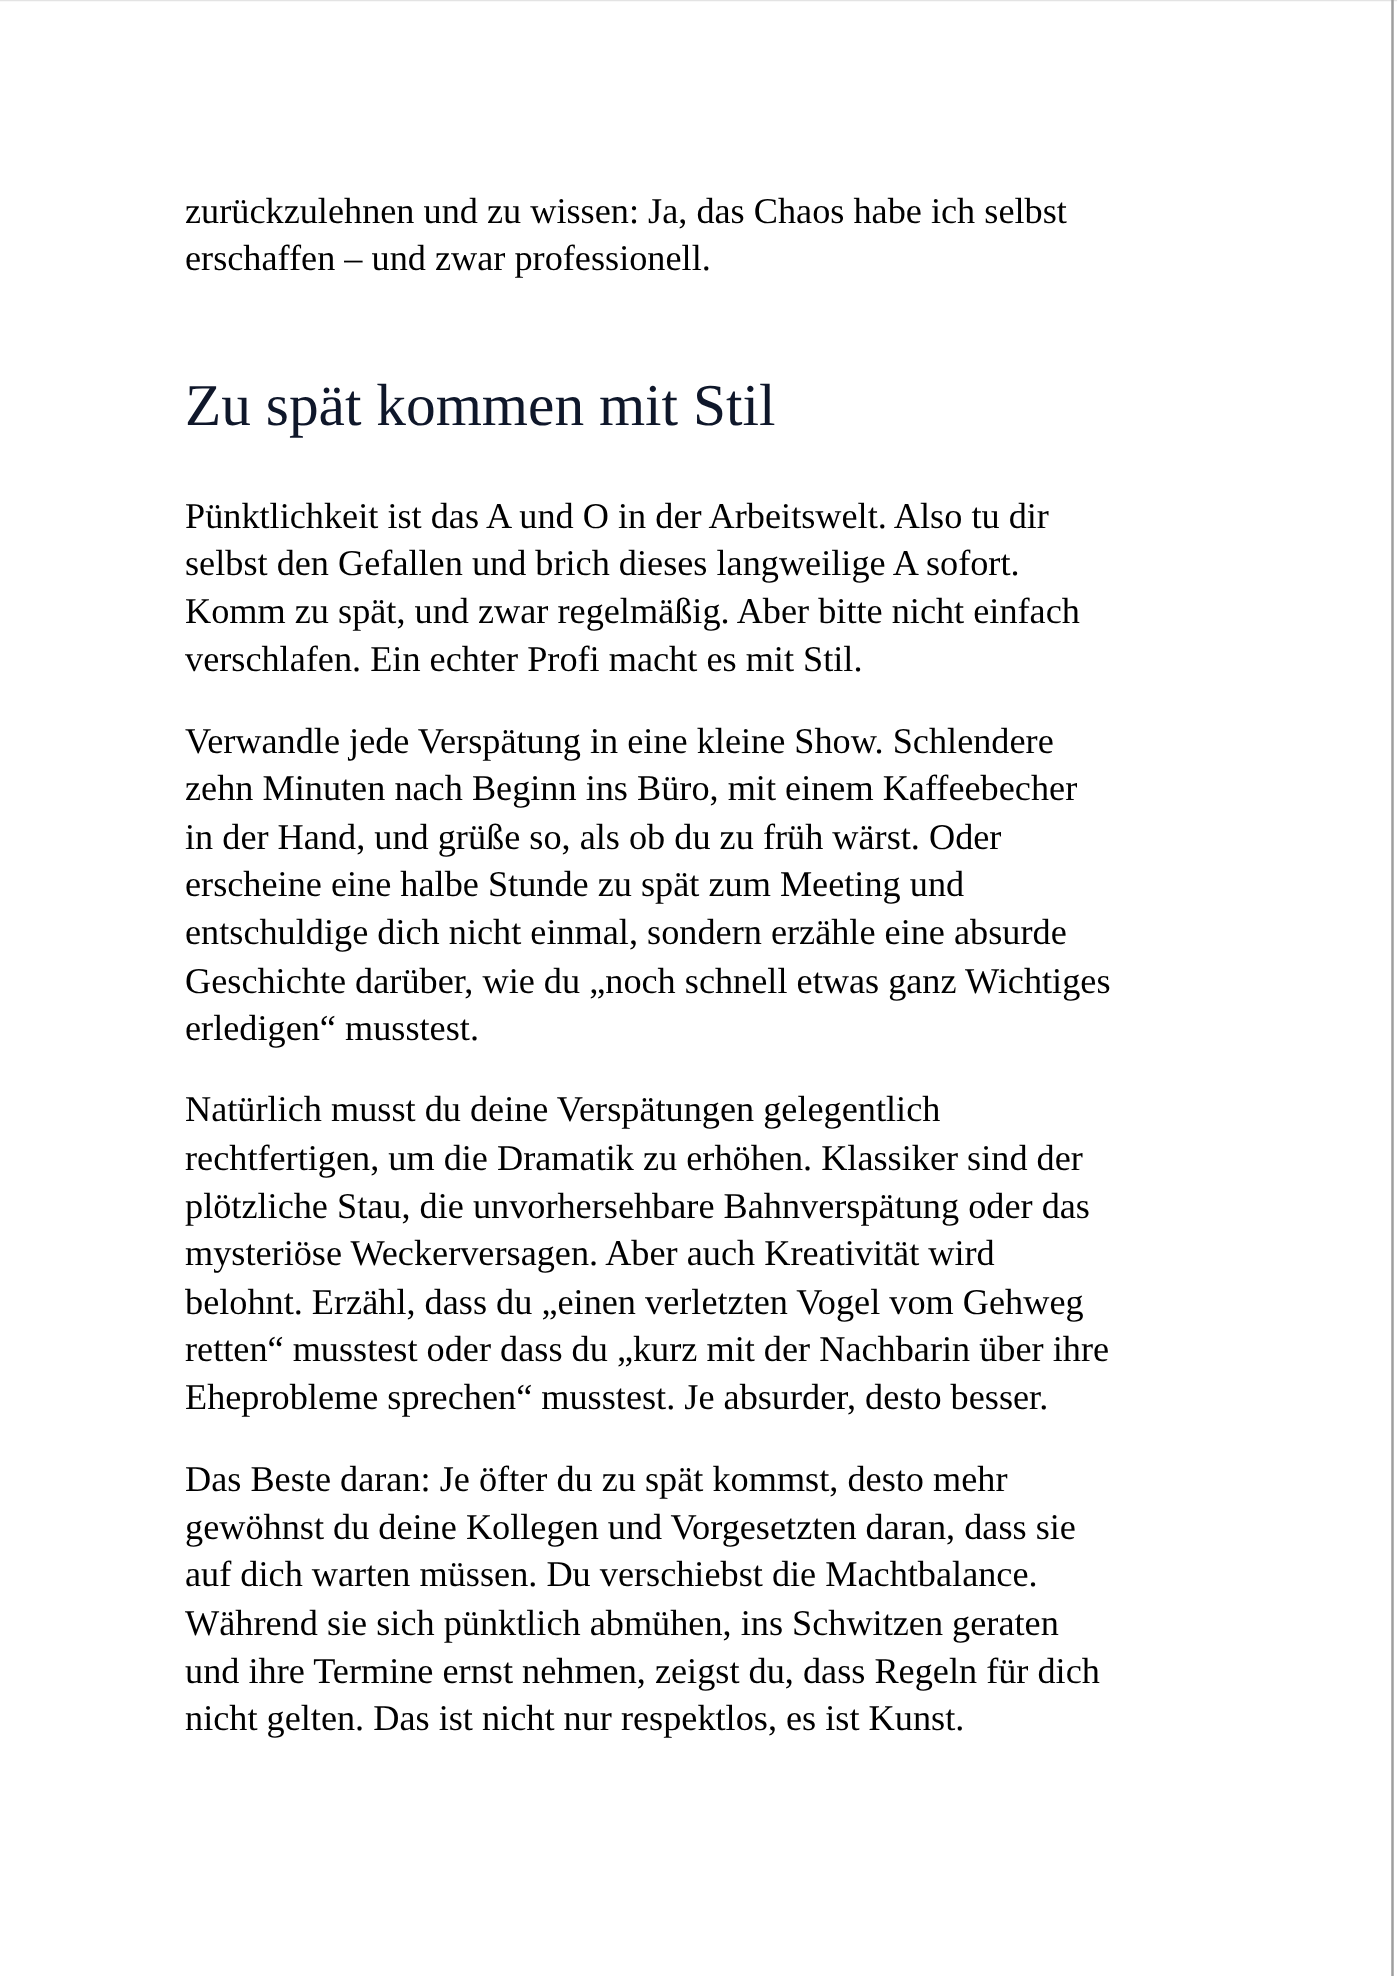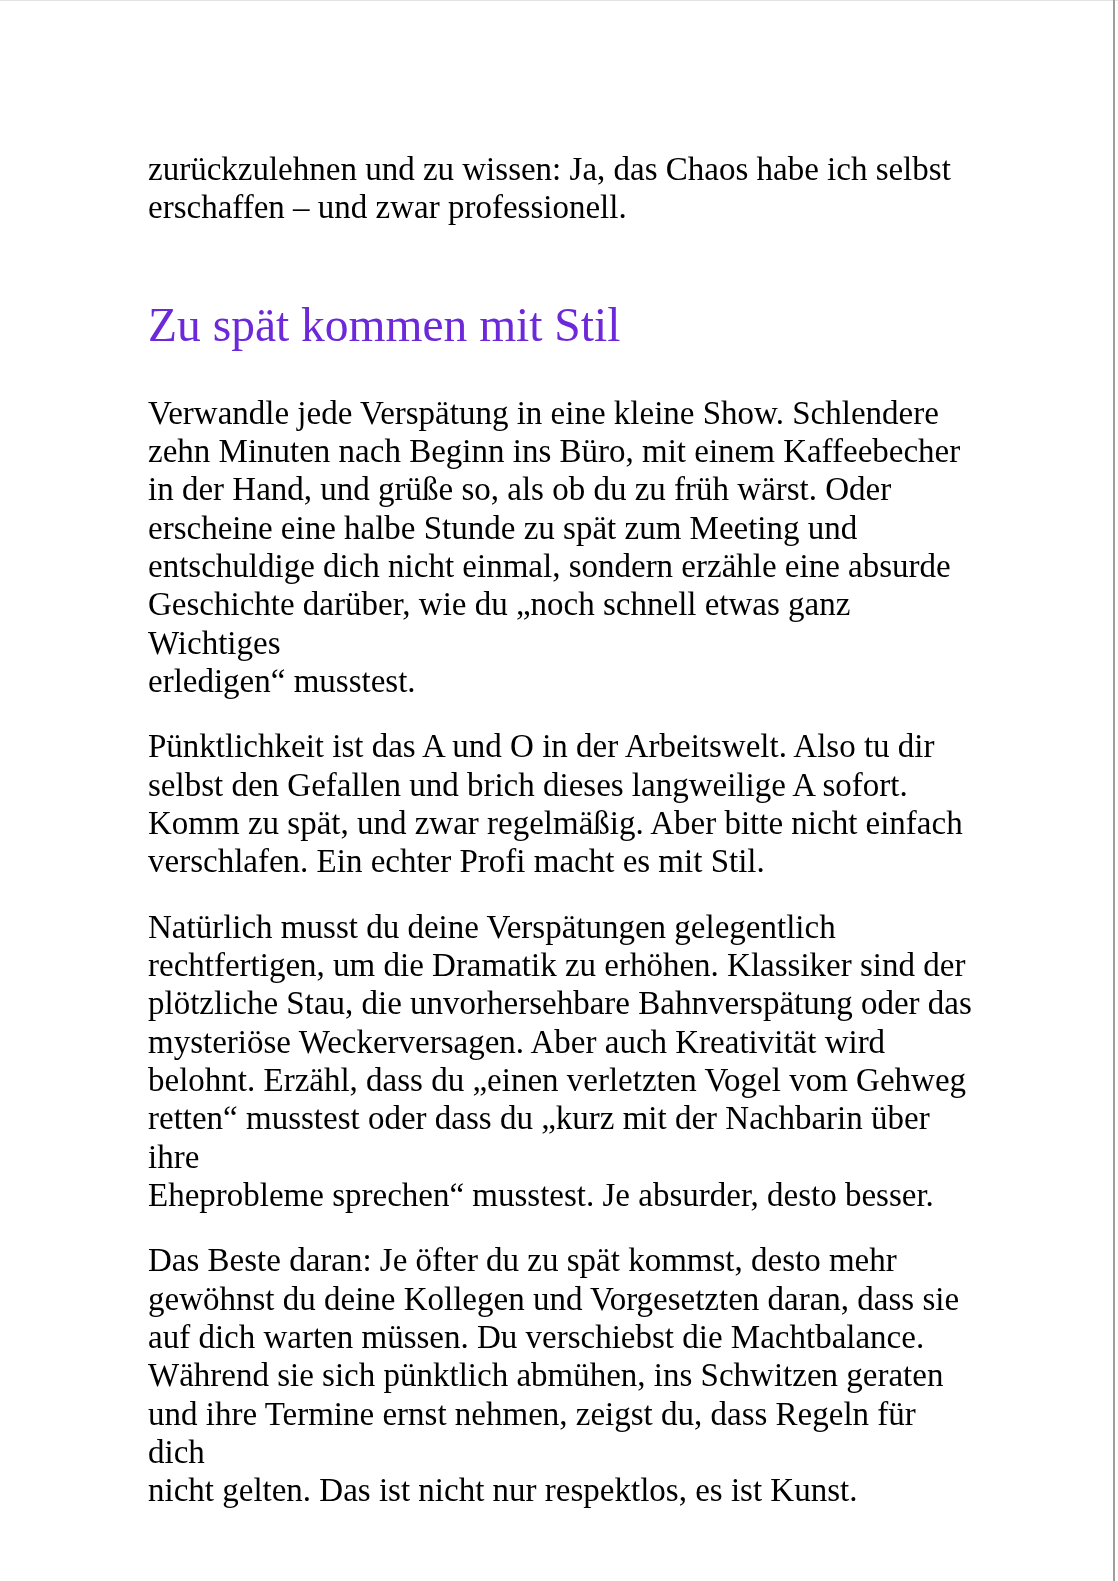--- a/index.html
+++ b/index.html
@@ -32,7 +32,7 @@
     width: 832px;
   }
   .body-para {
-    font-size: 33px;
+    font-size: 29px;
     line-height: 38.33px;
     font-weight: 400;
     color: #000000;

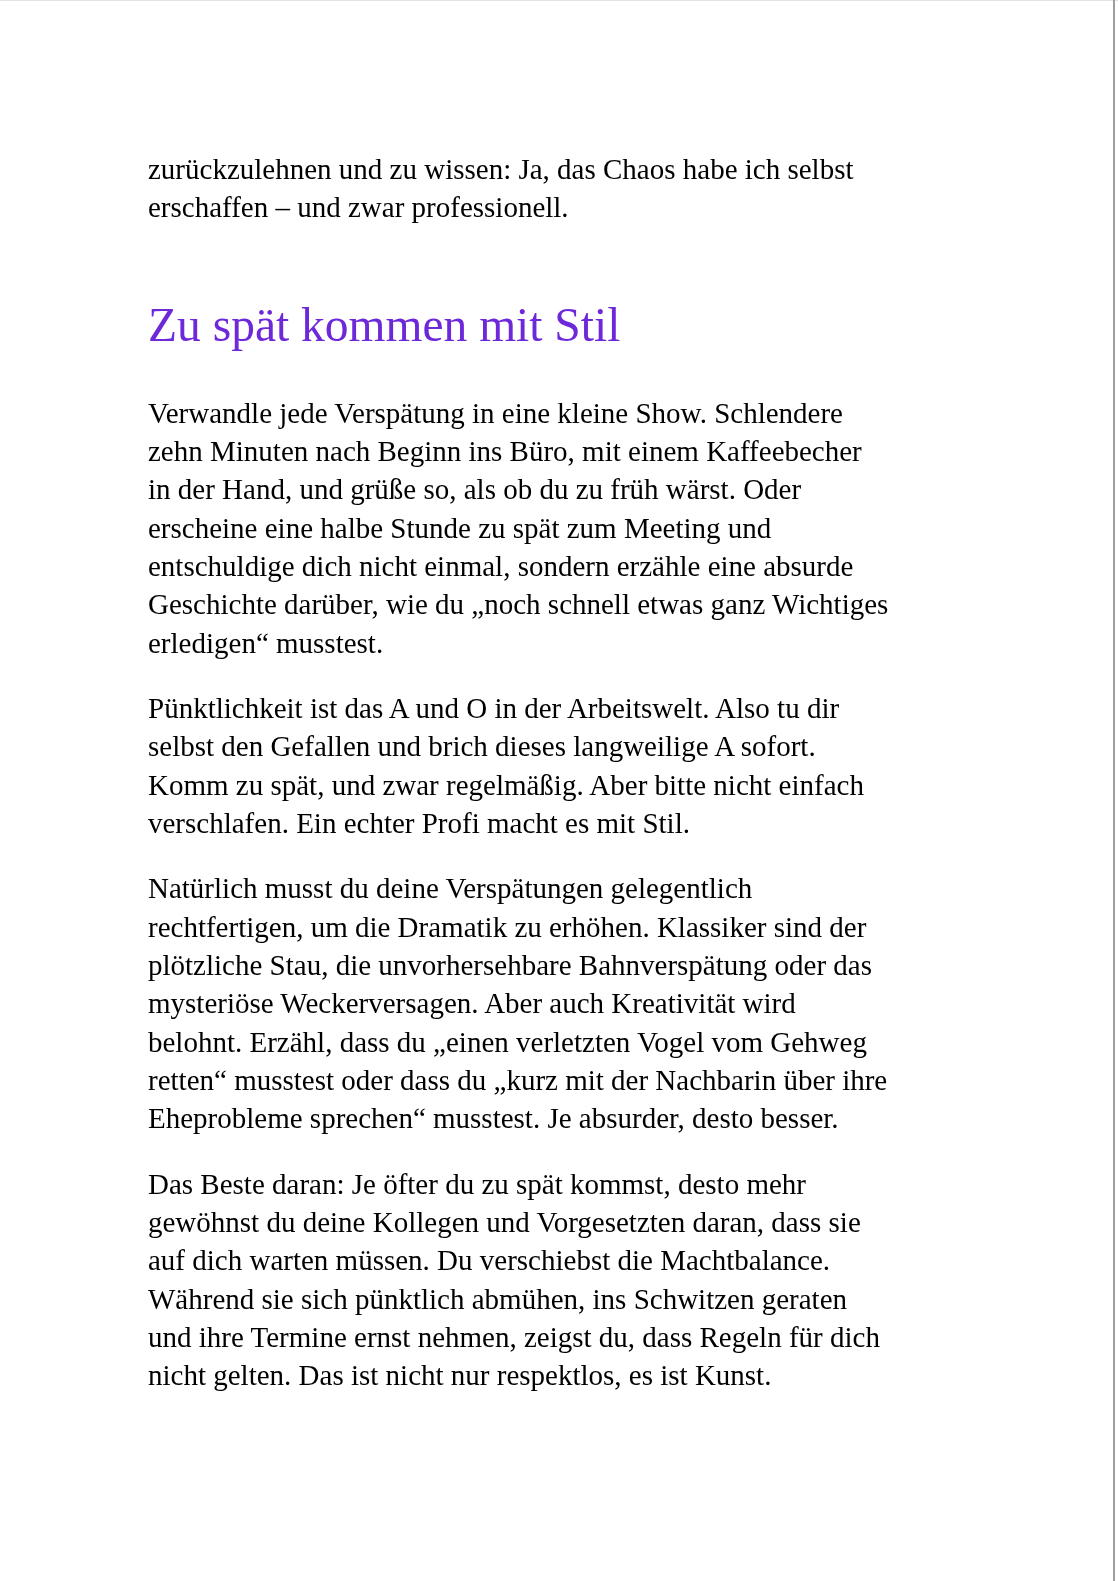--- a/index.html
+++ b/index.html
@@ -43,7 +43,7 @@
     font-size: 47.5px;
     line-height: 55px;
     font-weight: 400;
-    color: #6d28d9;
+    color: #0f172a;
     white-space: pre-line;
     margin: 71px 0 41px 0;
   }

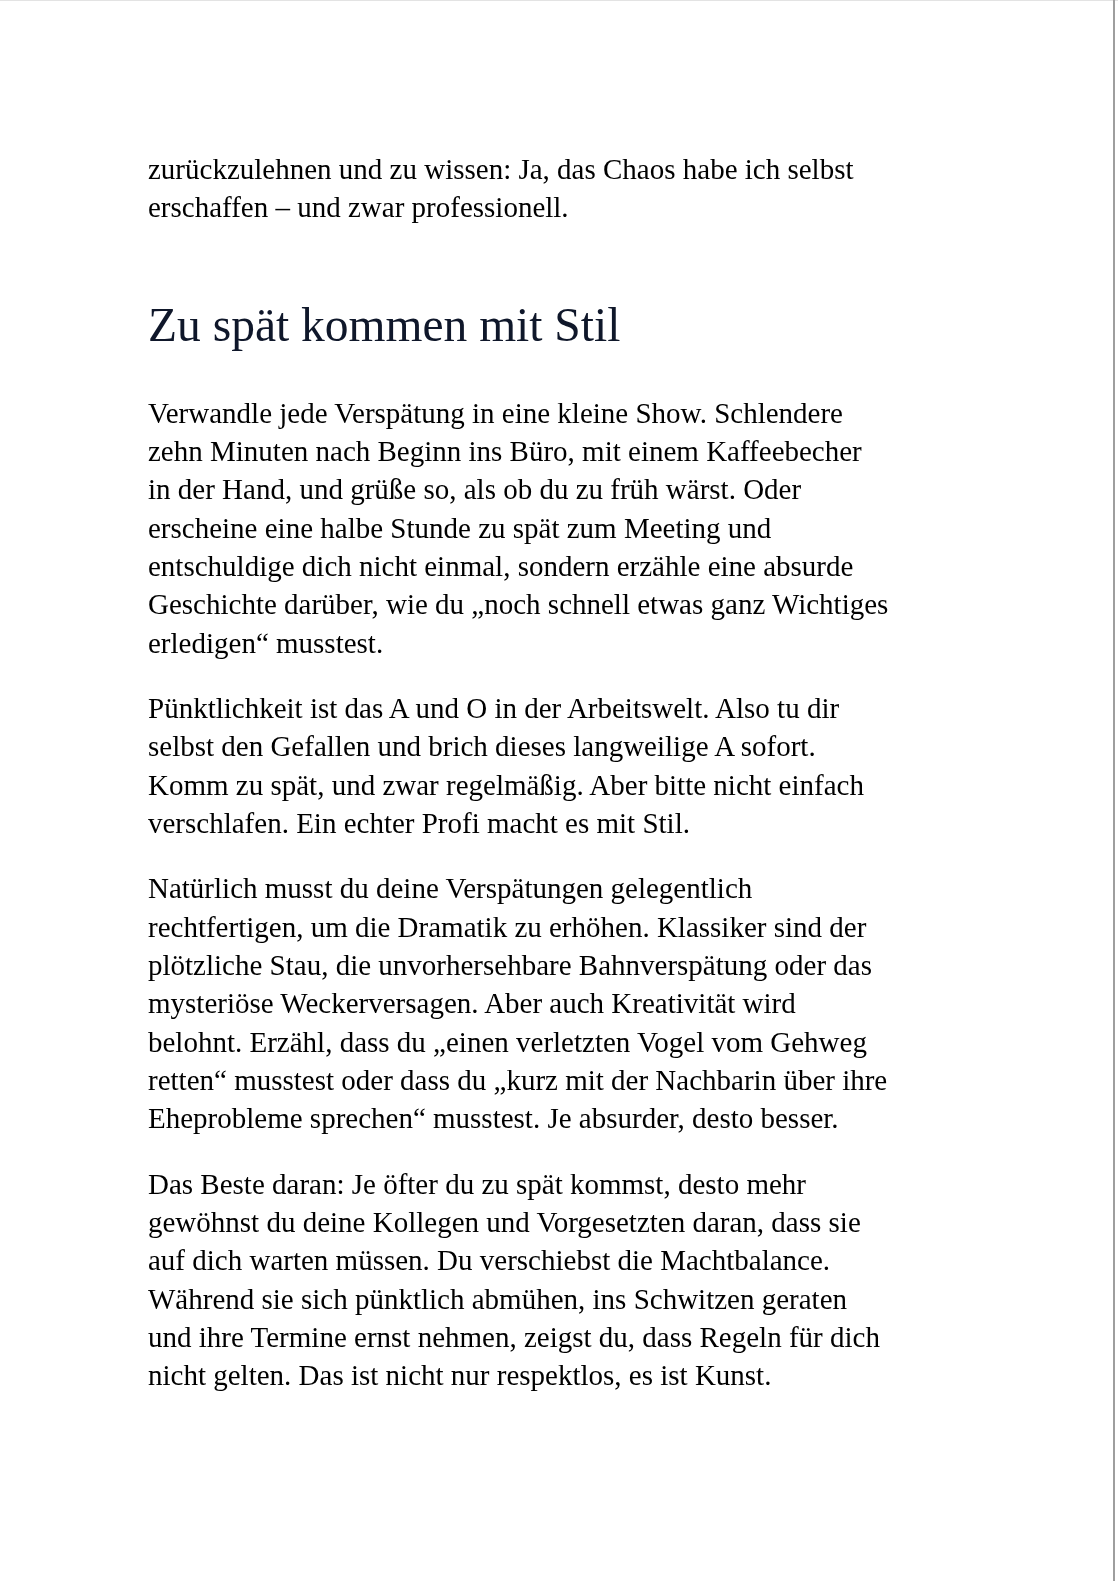--- a/index.html
+++ b/index.html
@@ -60,6 +60,11 @@
 
     <h1 class="chapter-heading">Zu spät kommen mit Stil</h1>
 
+    <p class="body-para">Pünktlichkeit ist das A und O in der Arbeitswelt. Also tu dir
+selbst den Gefallen und brich dieses langweilige A sofort.
+Komm zu spät, und zwar regelmäßig. Aber bitte nicht einfach
+verschlafen. Ein echter Profi macht es mit Stil.</p>
+
     <p class="body-para">Verwandle jede Verspätung in eine kleine Show. Schlendere
 zehn Minuten nach Beginn ins Büro, mit einem Kaffeebecher
 in der Hand, und grüße so, als ob du zu früh wärst. Oder
@@ -67,11 +72,6 @@
 entschuldige dich nicht einmal, sondern erzähle eine absurde
 Geschichte darüber, wie du „noch schnell etwas ganz Wichtiges
 erledigen“ musstest.</p>
-
-    <p class="body-para">Pünktlichkeit ist das A und O in der Arbeitswelt. Also tu dir
-selbst den Gefallen und brich dieses langweilige A sofort.
-Komm zu spät, und zwar regelmäßig. Aber bitte nicht einfach
-verschlafen. Ein echter Profi macht es mit Stil.</p>
 
     <p class="body-para">Natürlich musst du deine Verspätungen gelegentlich
 rechtfertigen, um die Dramatik zu erhöhen. Klassiker sind der

